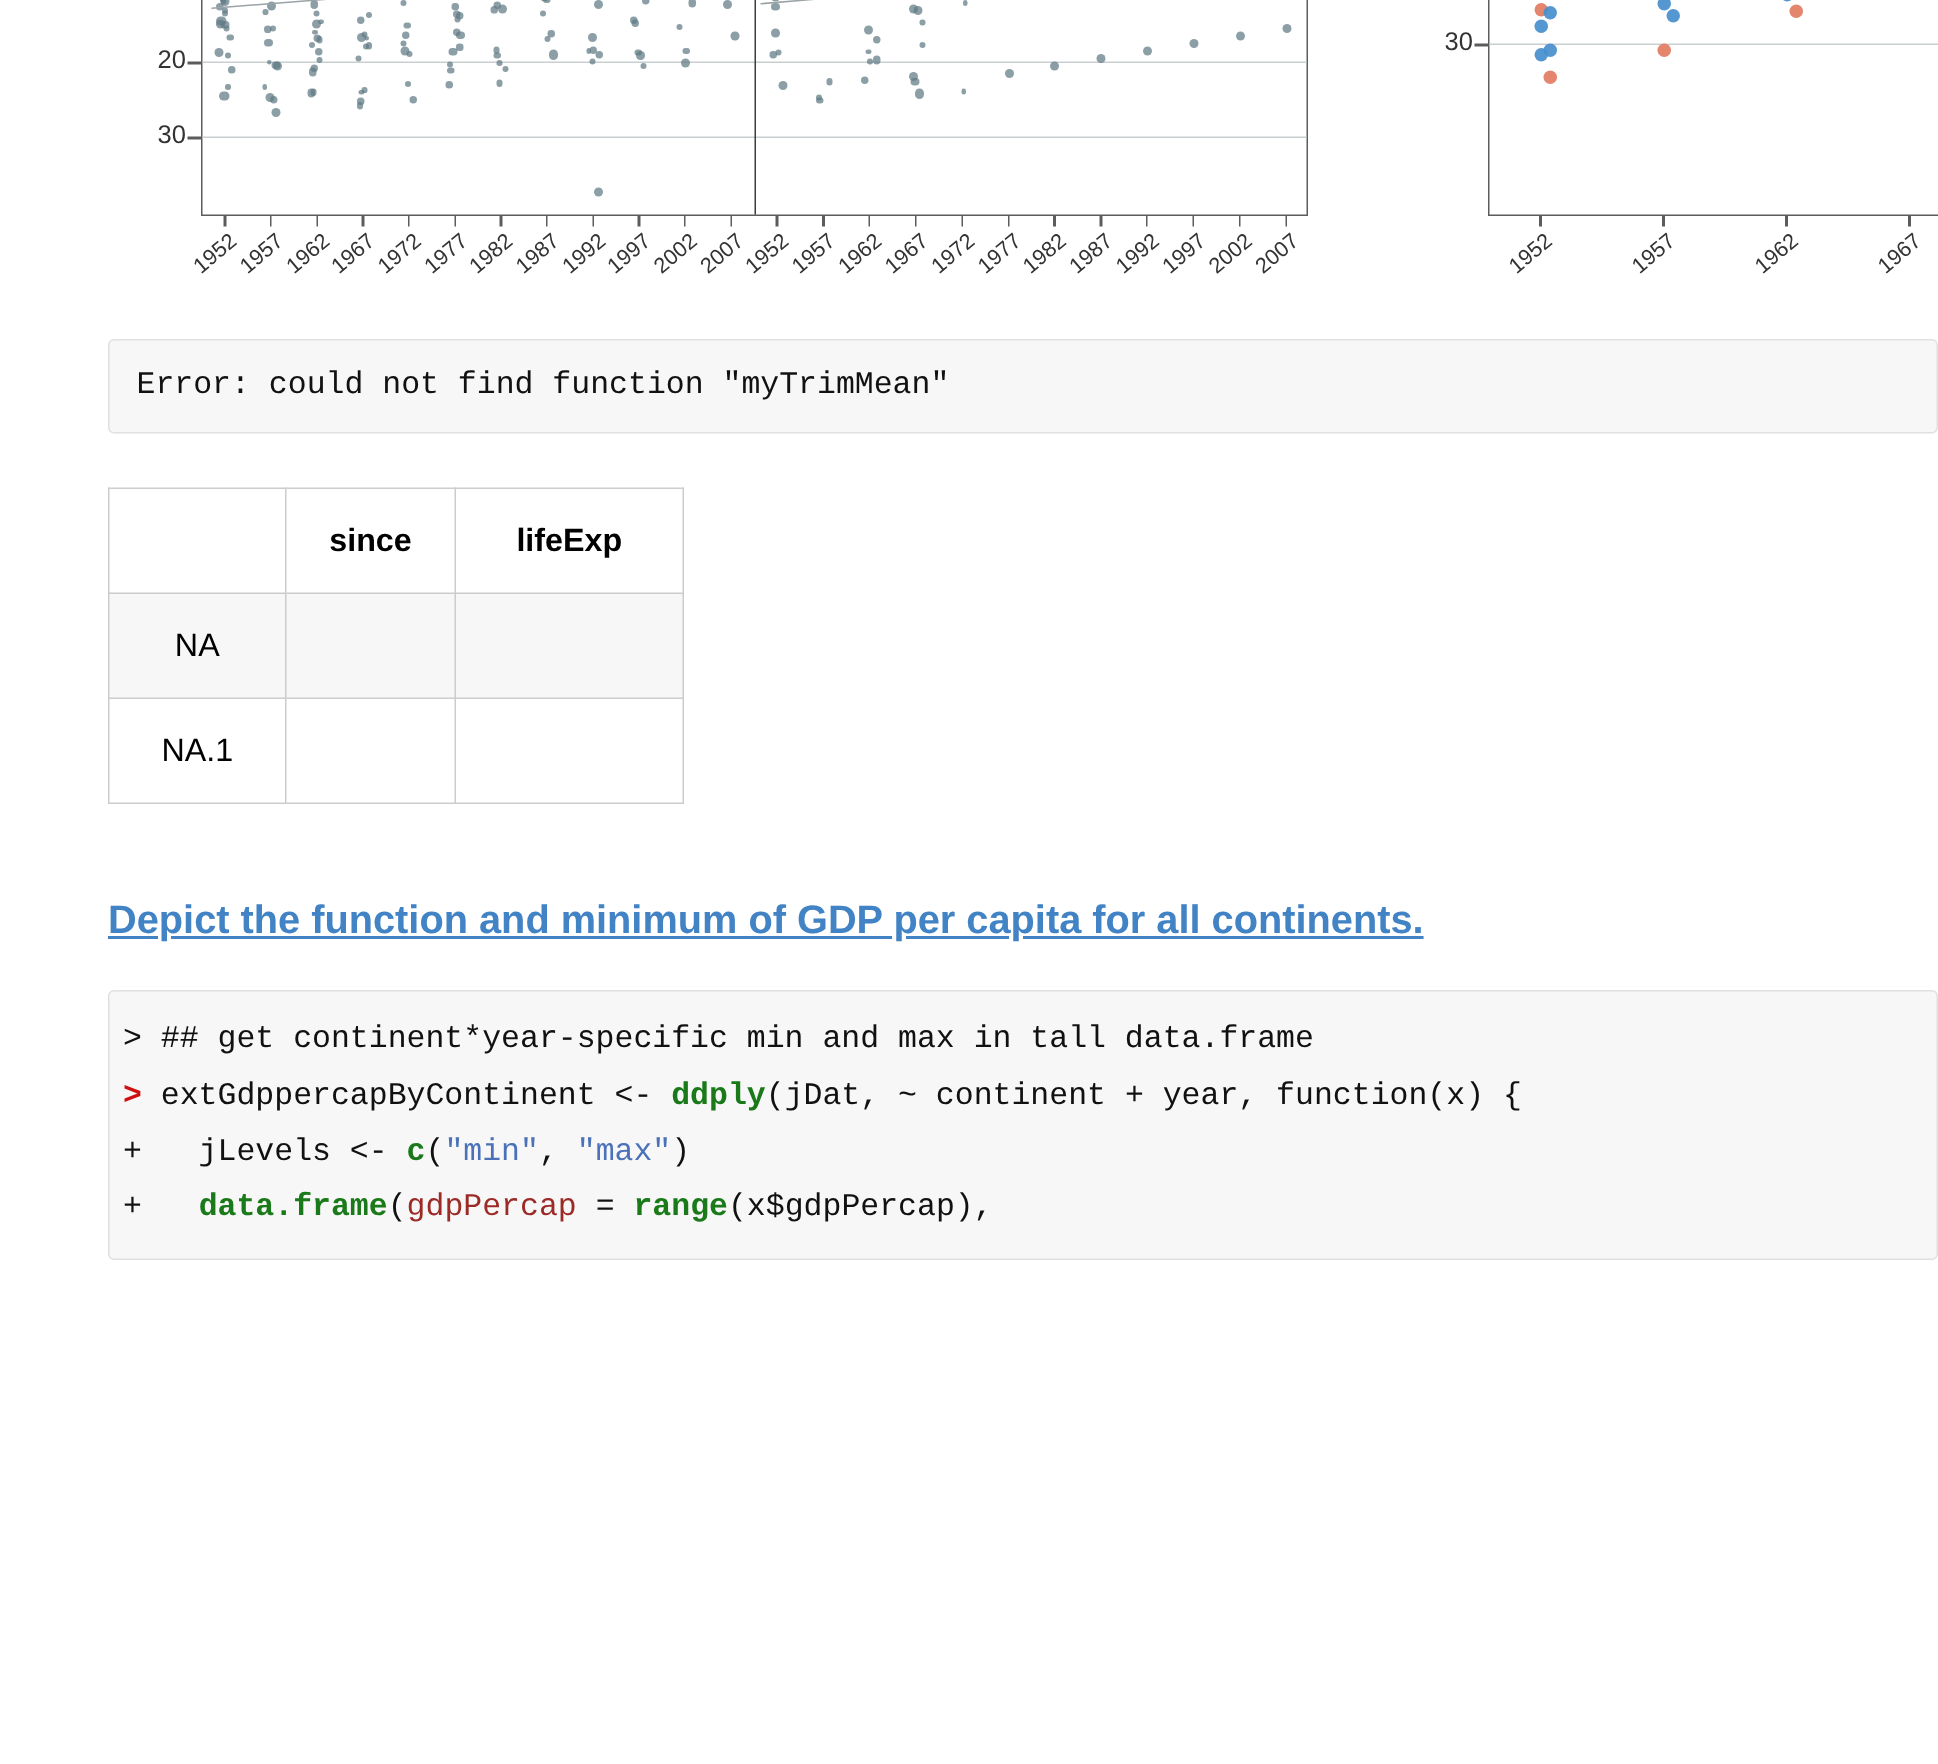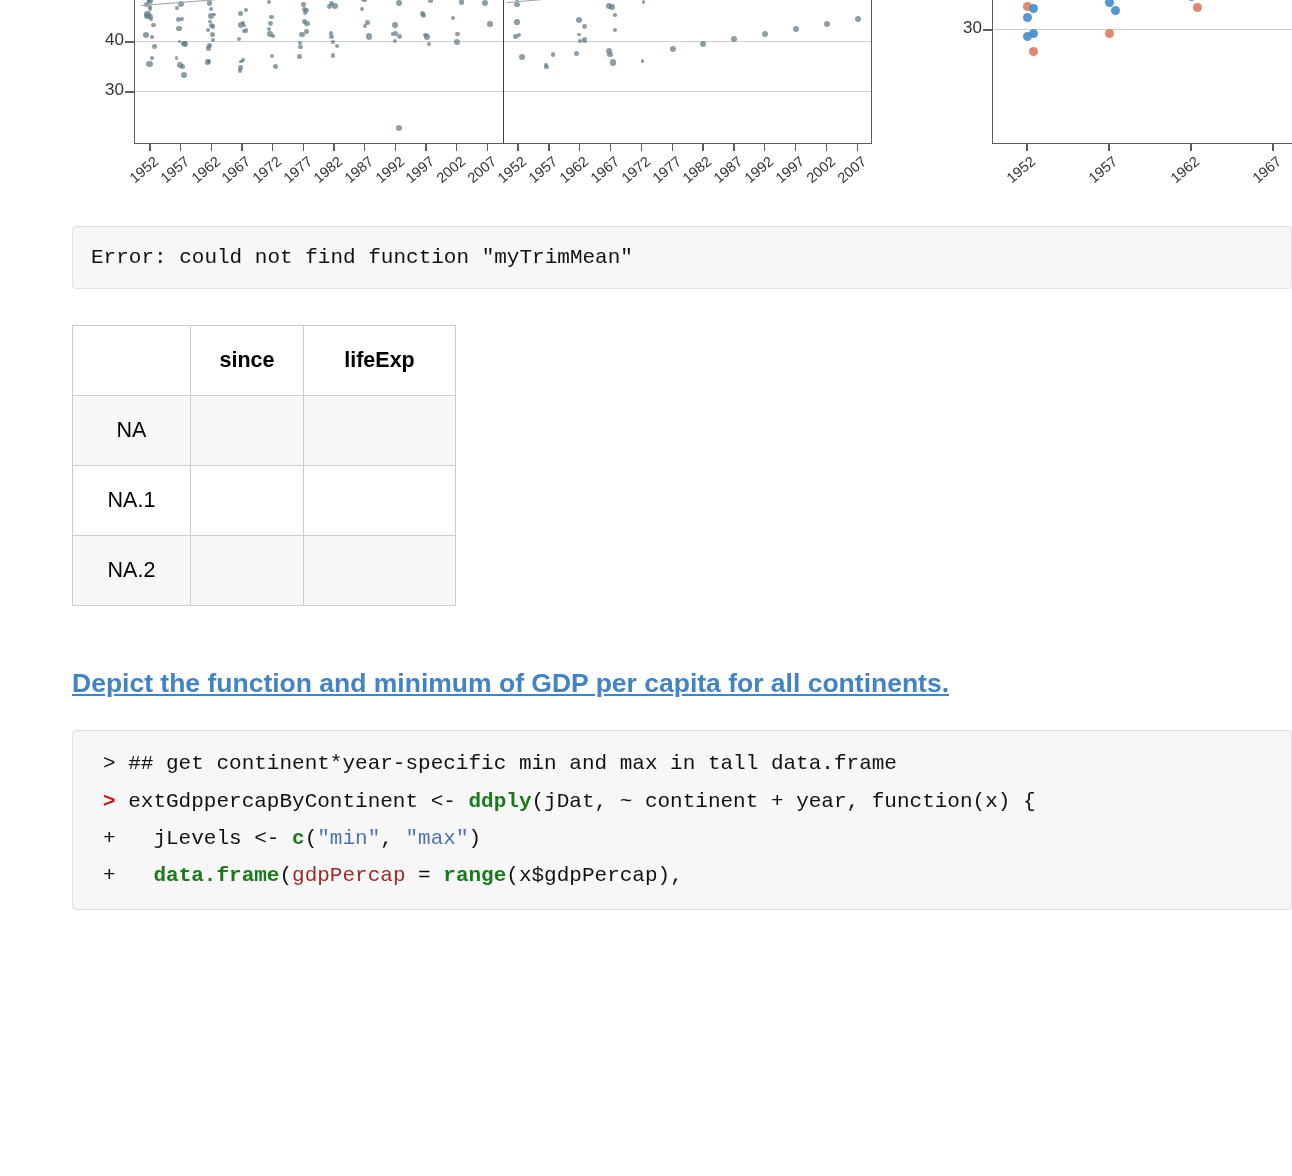--- a/index.html
+++ b/index.html
@@ -345,7 +345,7 @@
         </div>
     </div>
     <div id="yaxisA">
-        <div class="ytick-label" style="left:0px;top:260px;width:52px;">40</div>
+        <div class="ytick-label" style="left:0px;top:260px;width:52px;">20</div>
         <div class="ytick-mark" style="left:53px;top:271px;"></div>
         <div class="ytick-label" style="left:0px;top:310px;width:52px;">30</div>
         <div class="ytick-mark" style="left:53px;top:321px;"></div>

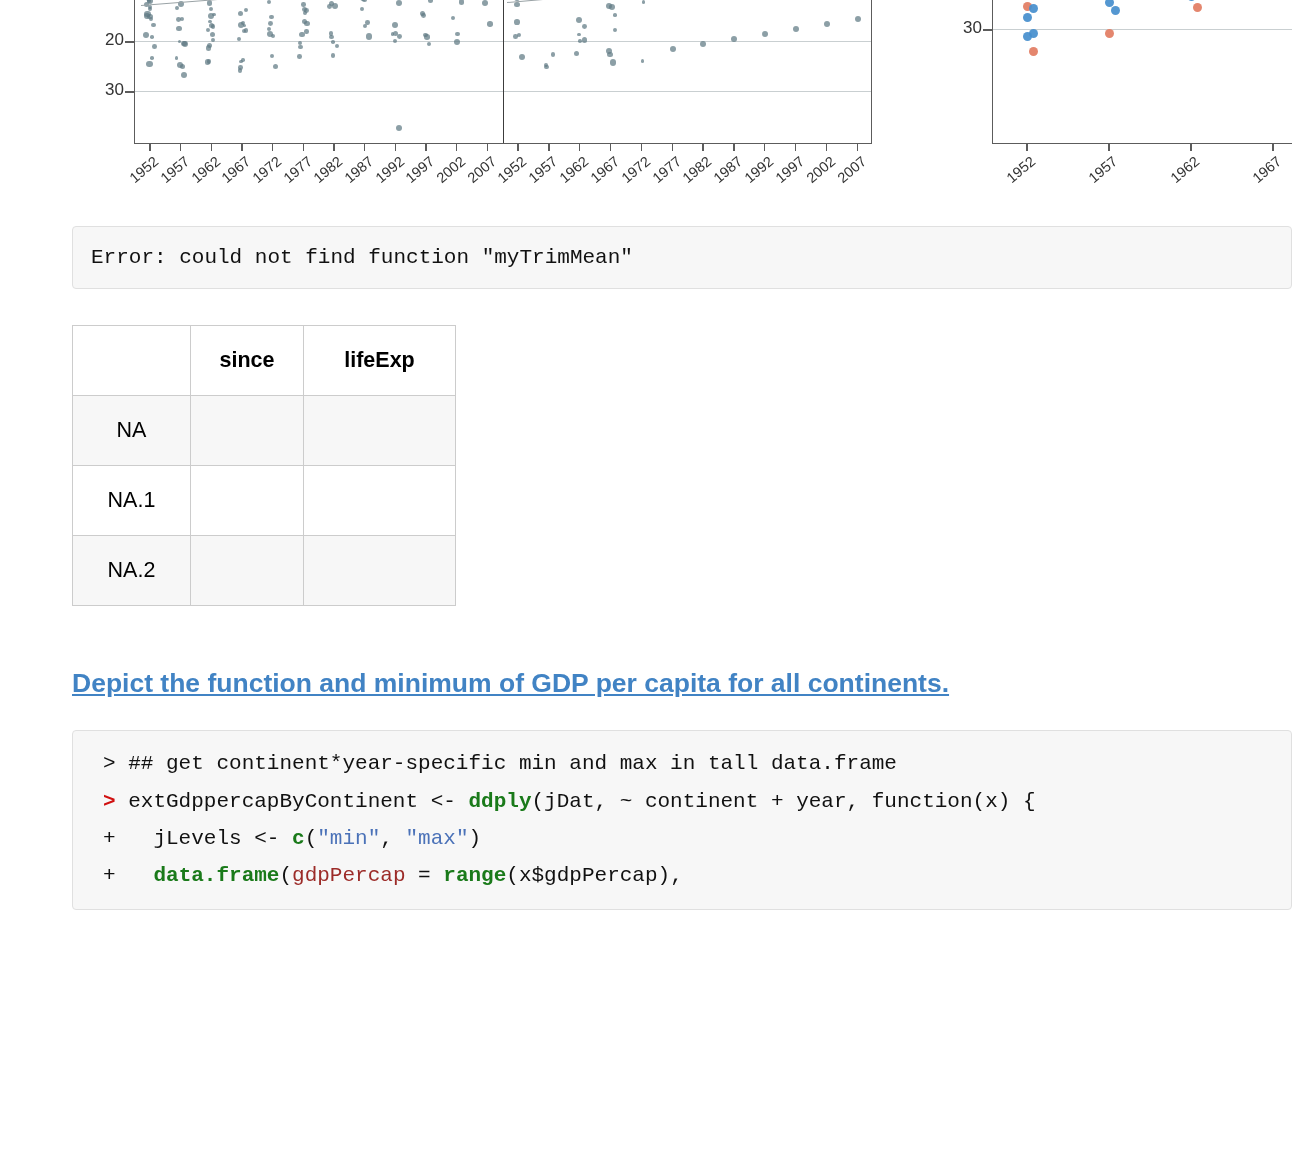--- a/index.html
+++ b/index.html
@@ -461,11 +461,6 @@
           <td class="cell-year"></td>
           <td class="cell-life"></td>
         </tr>
-        <tr class="odd">
-          <td class="rowname">NA.2</td>
-          <td class="cell-year"></td>
-          <td class="cell-life"></td>
-        </tr>
       </tbody>
   </table>
 

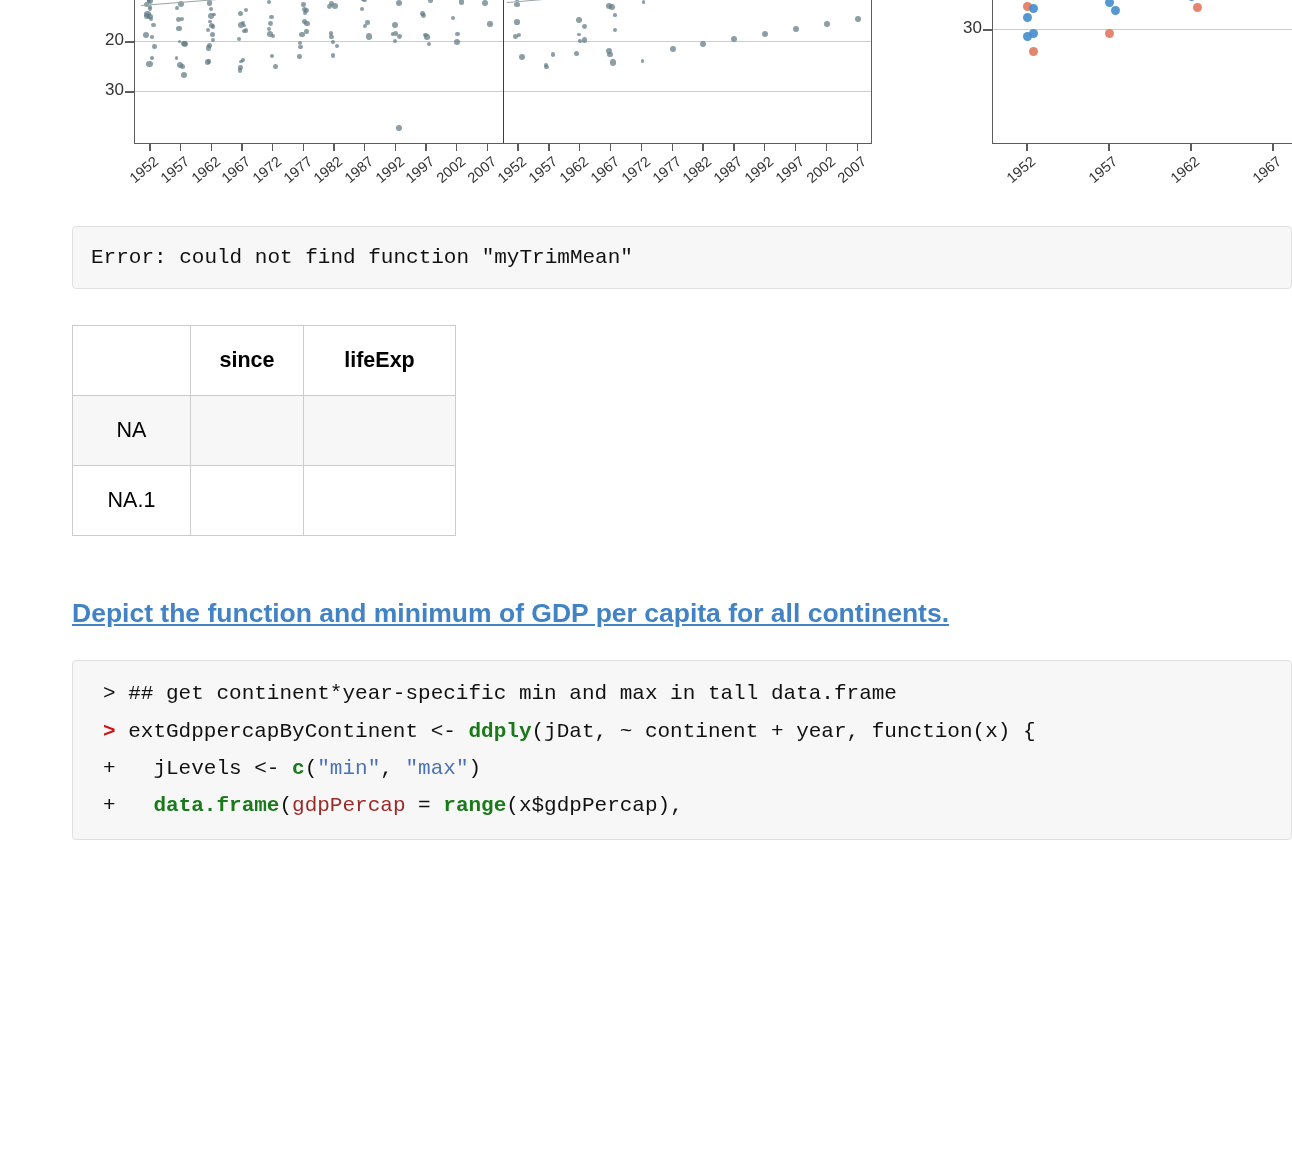--- a/index.html
+++ b/index.html
@@ -128,7 +128,7 @@
     background: #f7f7f7;
     border: 1px solid #e0e0e0;
     border-radius: 4px;
-    padding: 14px 30px;
+    padding: 14px 9px;
     font-family: "Liberation Mono", monospace;
     font-size: 21px;
     line-height: 1.78;

